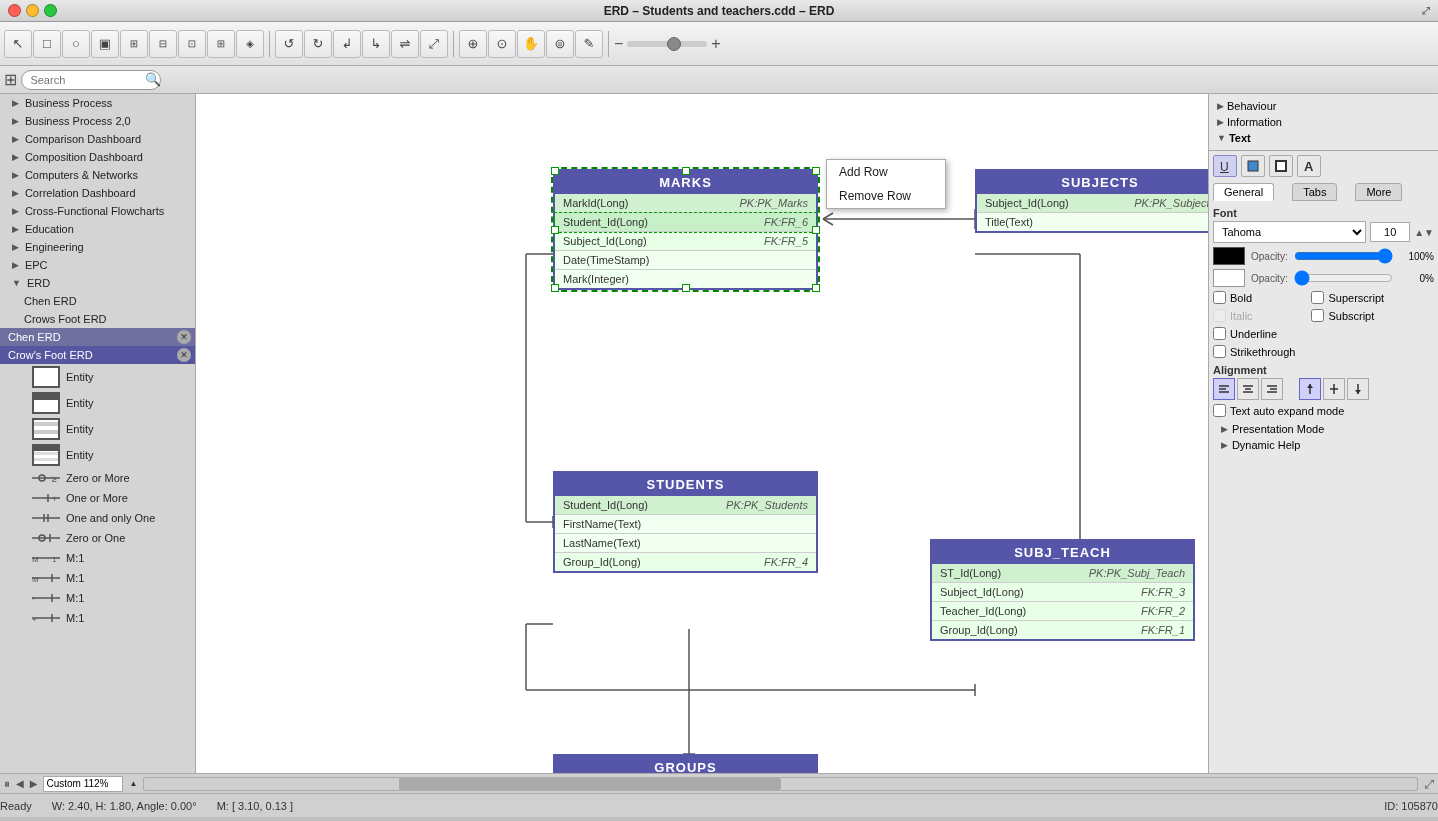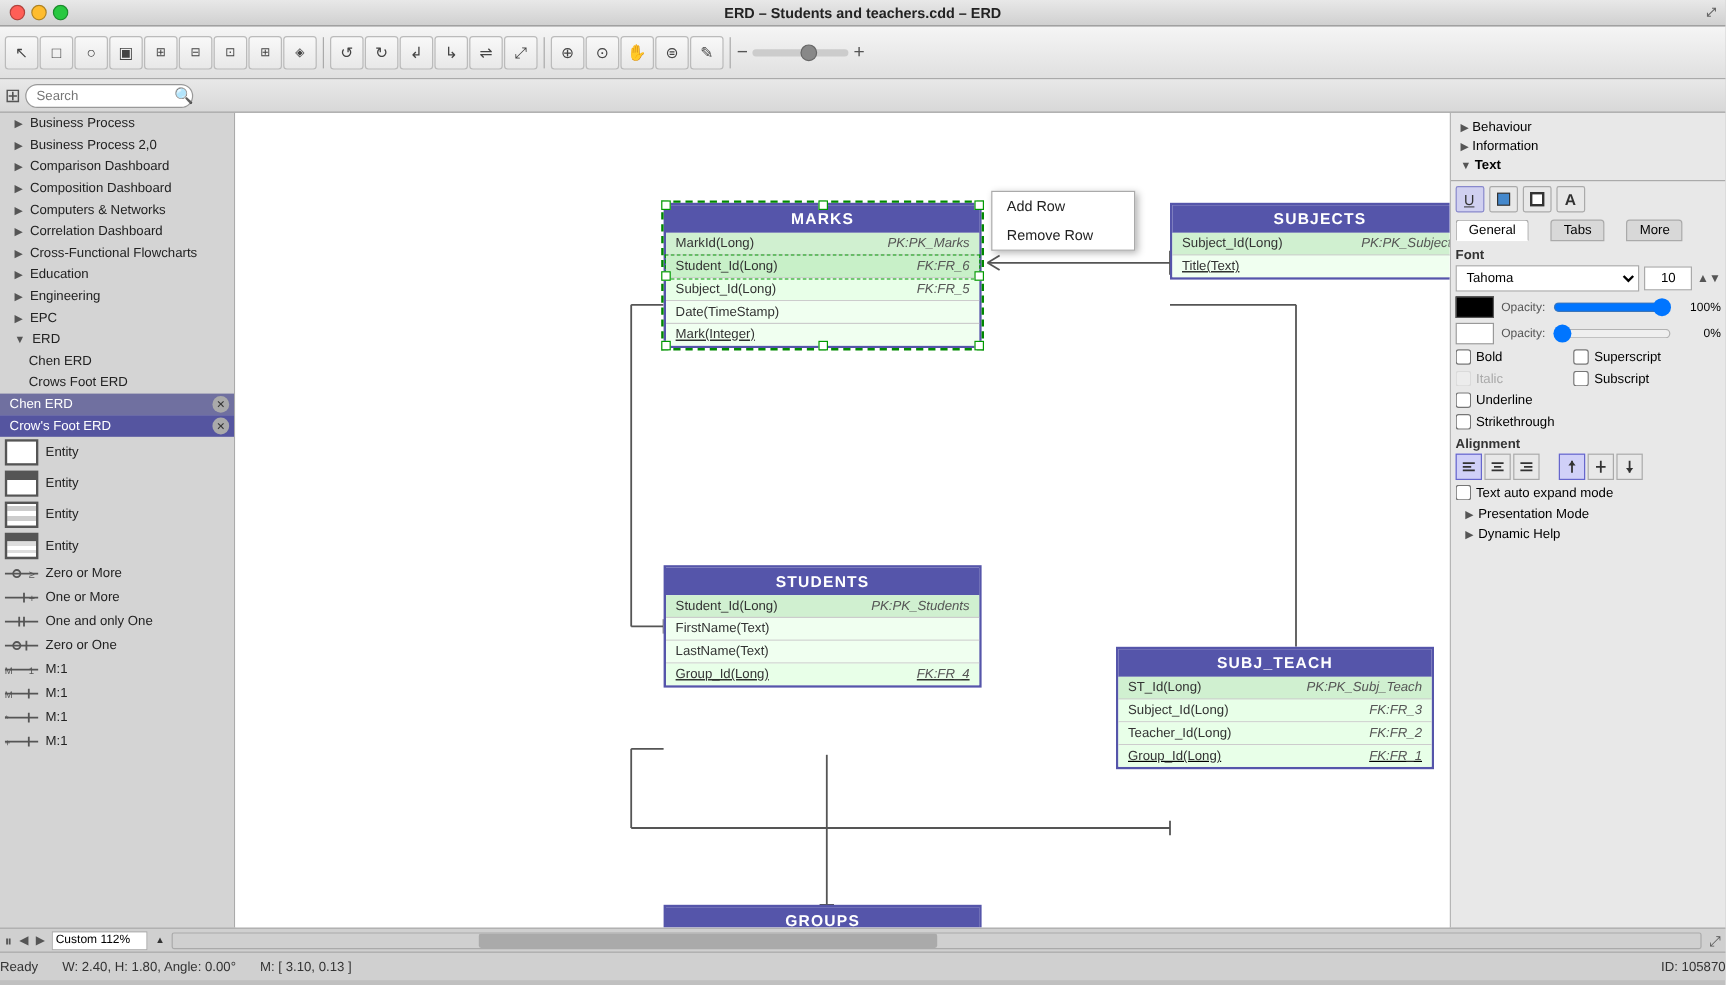--- a/index.html
+++ b/index.html
@@ -170,7 +170,7 @@
       border-bottom: 1px solid #ccc;
       font-size: 11px;
     }
-    .erd-table-row:last-child { border-bottom: none; text-decoration: underline; }
+    .erd-table-row:last-child { border-bottom: none; }
     .erd-table-row.pk { background: #d0f0d0; }
     .erd-table-row.fk { background: #e8ffe8; }
     .erd-table-row.normal { background: #f0fff0; }

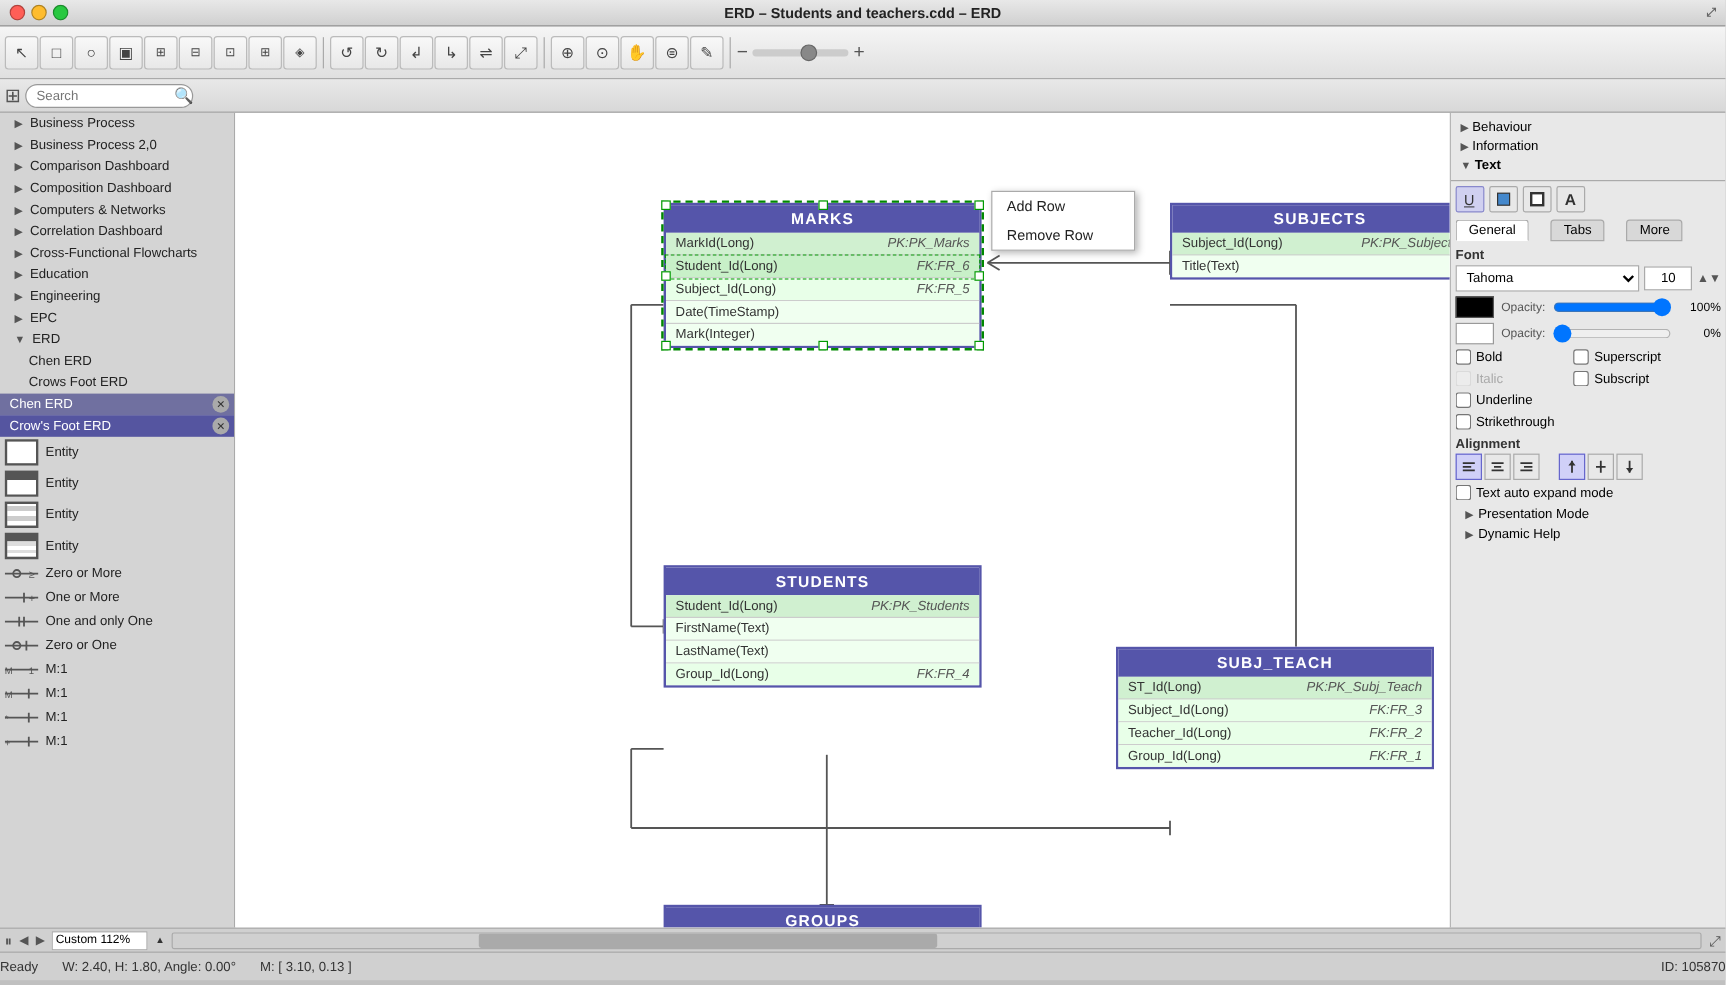--- a/index.html
+++ b/index.html
@@ -122,6 +122,7 @@
       cursor: pointer;
       font-size: 11px;
       color: #222;
+      margin-left: 28px;
     }
     .entity-icon {
       width: 28px; height: 24px;

